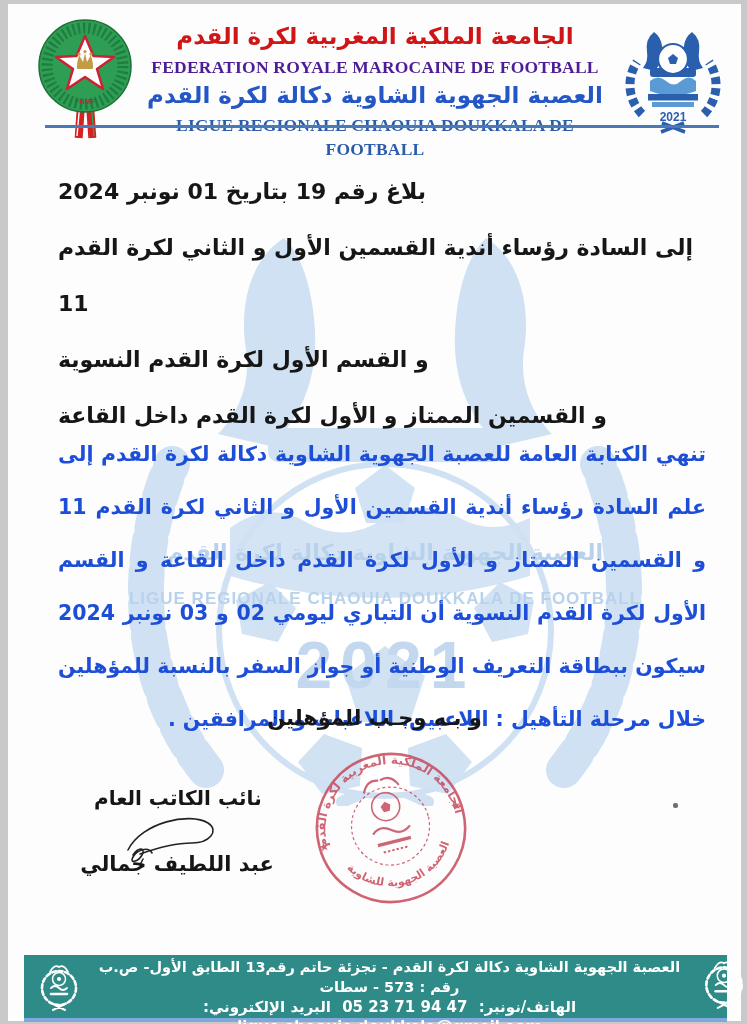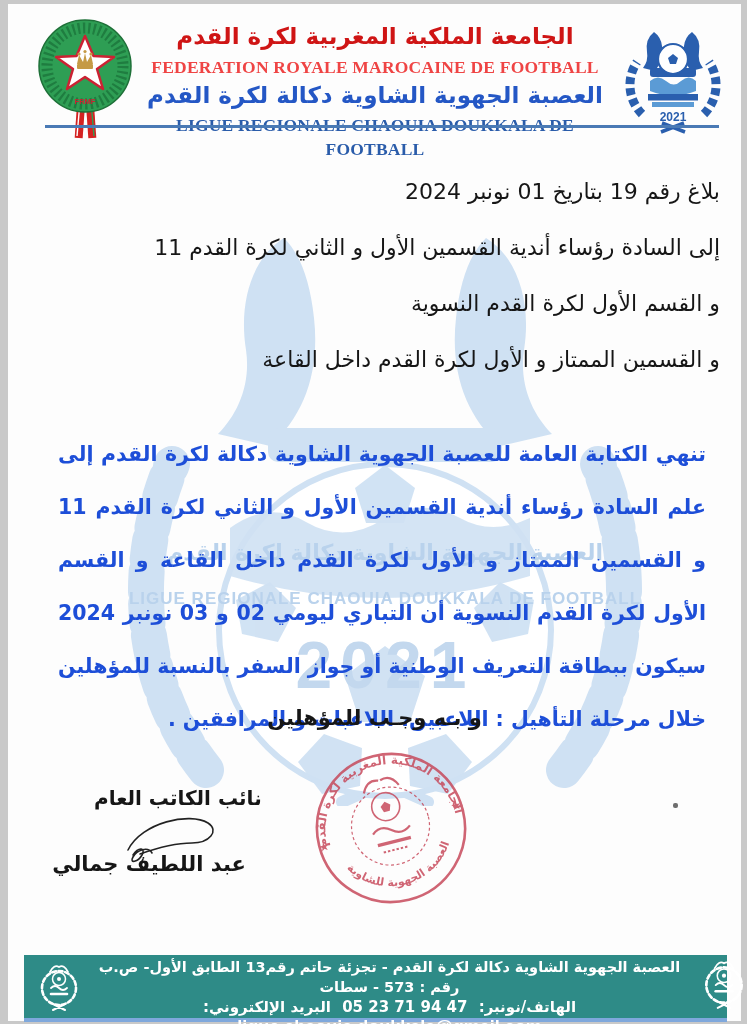--- a/index.html
+++ b/index.html
@@ -10,7 +10,7 @@
   
   .hdr-text{position:absolute;left:127px;top:16px;width:480px;text-align:center;}
   .t-ar-red{font-size:23px;font-weight:bold;color:#cf1515;direction:rtl;line-height:32px;}
-  .t-fr-red{font-size:17.5px;font-weight:bold;color:#ef4444;font-family:"Liberation Serif",serif;line-height:24px;margin-top:3px;letter-spacing:.2px;}
+  .t-fr-red{font-size:17.5px;font-weight:bold;color:#4c1d95;font-family:"Liberation Serif",serif;line-height:24px;margin-top:3px;letter-spacing:.2px;}
   .t-ar-blue{font-size:23px;font-weight:bold;color:#2457c5;direction:rtl;line-height:31px;margin-top:1px;}
   .t-fr-blue{font-size:17.5px;font-weight:bold;color:#2a5caa;font-family:"Liberation Serif",serif;line-height:24px;margin-top:2px;letter-spacing:.2px;}
   .hdr-rule{position:absolute;left:37px;top:121px;width:674px;height:3px;background:#4a7ab5;}

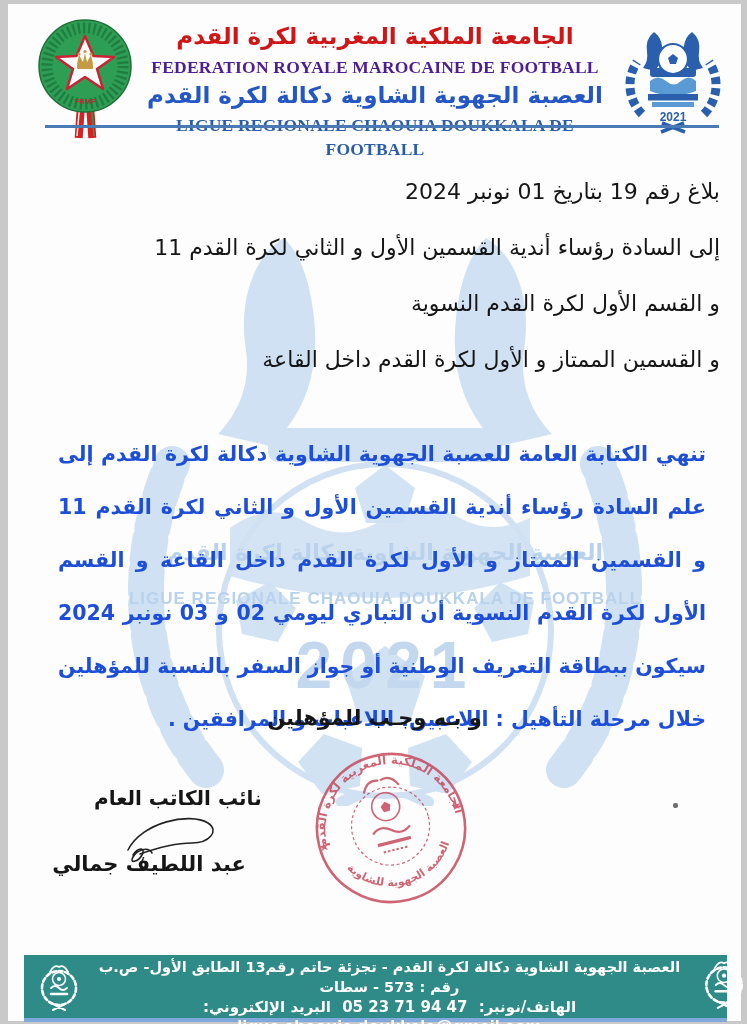--- a/index.html
+++ b/index.html
@@ -21,8 +21,8 @@
   .wm{position:absolute;left:110px;top:206px;z-index:0;}
 
   
-  .subject{position:absolute;left:44px;top:160px;width:668px;z-index:1;direction:rtl;text-align:right;
-           font-size:22px;font-weight:normal;color:#161616;line-height:56px;}
+  .subject{position:absolute;left:50px;top:160px;width:668px;z-index:1;direction:rtl;text-align:left;
+           font-size:22px;font-weight:bold;color:#161616;line-height:56px;}
   .paragraph{position:absolute;left:50px;top:424px;width:648px;z-index:1;direction:rtl;text-align:justify;
            font-size:20.5px;font-weight:bold;color:#1d4ed8;line-height:53px;}
   .closing{position:absolute;left:0;top:702px;width:733px;z-index:1;direction:rtl;text-align:center;

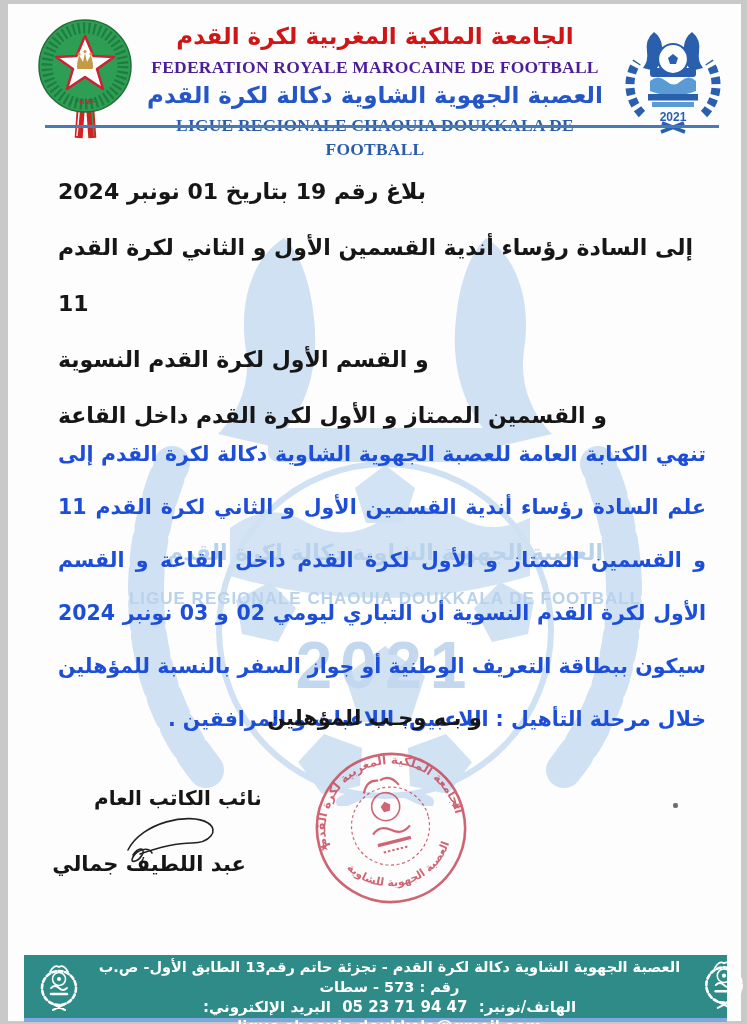--- a/index.html
+++ b/index.html
@@ -32,7 +32,7 @@
   .sig-title{position:absolute;left:86px;top:782px;width:170px;z-index:1;direction:rtl;text-align:left;
            font-size:20px;font-weight:bold;color:#161616;}
   .sig-squiggle{position:absolute;left:104px;top:806px;z-index:1;}
-  .sig-name{position:absolute;left:36px;top:848px;width:210px;z-index:1;direction:rtl;text-align:center;
+  .sig-name{position:absolute;left:64px;top:848px;width:210px;z-index:1;direction:rtl;text-align:center;
            font-size:21px;font-weight:bold;color:#161616;}
 
   .stamp{position:absolute;left:292px;top:742px;z-index:2;}

